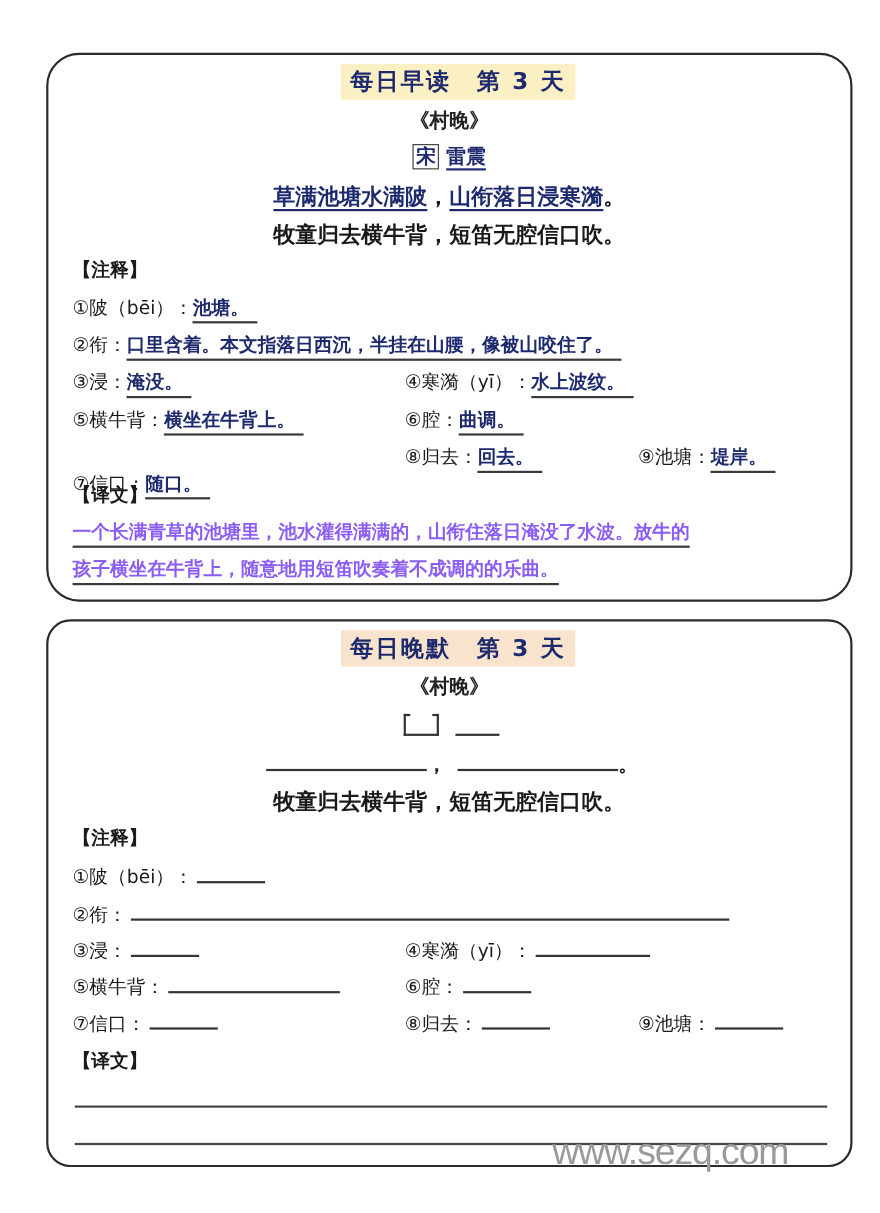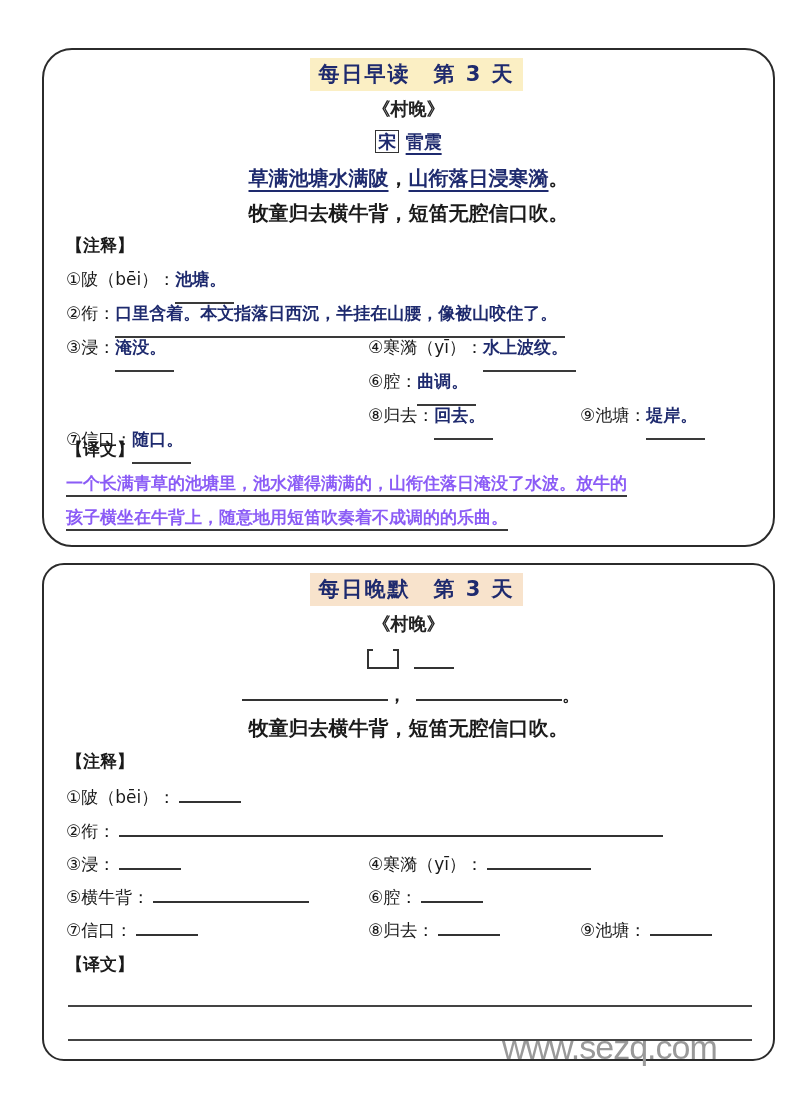--- a/index.html
+++ b/index.html
@@ -24,7 +24,7 @@
   .note .lbl { font-weight:normal; }
   .sect { font-size:17px; font-weight:bold; }
   .blank { display:inline-block; border-bottom:2px solid #333; height:16px; vertical-align:baseline; }
-  .ans { color:#1e2a6e; font-weight:bold; border-bottom:2px solid #3a3a3a; padding-bottom:13px; padding-right:8px; }
+  .ans { color:#1e2a6e; font-weight:bold; border-bottom:2px solid #3a3a3a; padding-bottom:2px; padding-right:8px; }
   .watermark { position:absolute; left:502px; top:1028px; font-size:34px; color:#9a9a9a;
                font-family:"Liberation Sans", sans-serif; letter-spacing:-1px; }
   .trans { font-size:17px; font-weight:bold; color:#8b5cf6; }

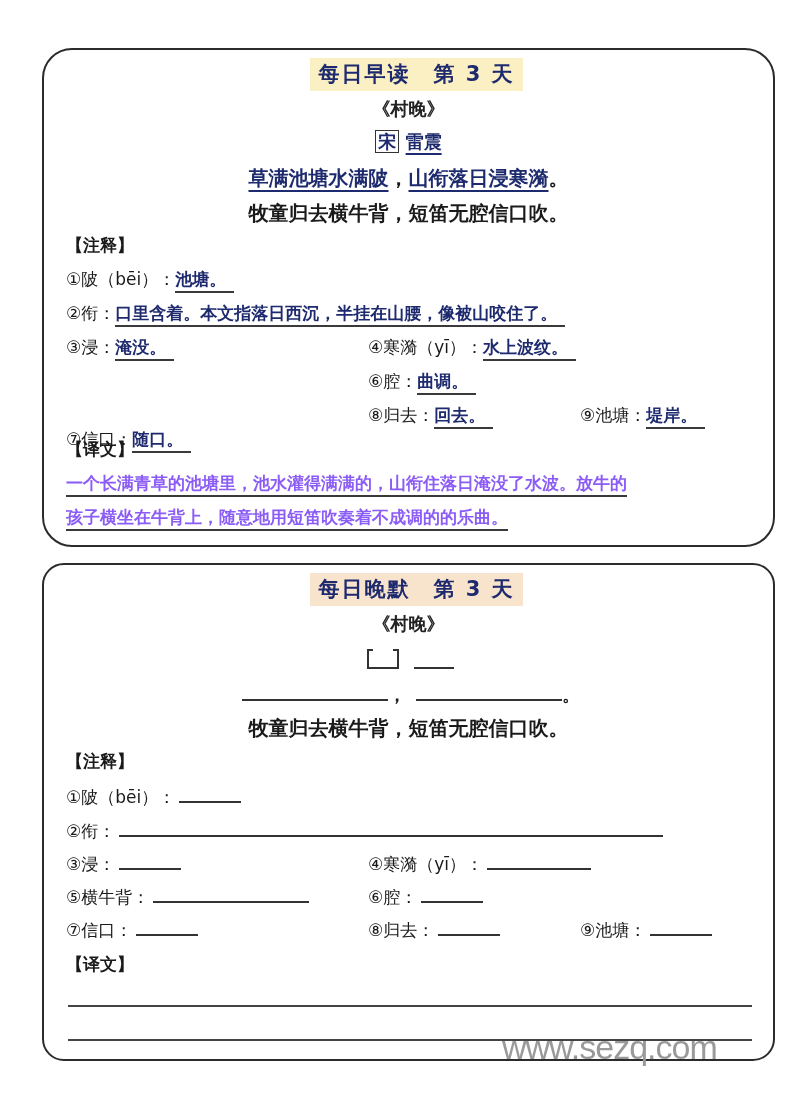--- a/index.html
+++ b/index.html
@@ -59,6 +59,9 @@
   </div>
   <div class="abs note" style="left:324px; top:286px;">
     <span class="lbl">④寒漪（yī）：</span><span class="ans">水上波纹。</span>
+  </div>
+  <div class="abs note" style="left:22px; top:320px;">
+    <span class="lbl">⑤横牛背：</span><span class="ans">横坐在牛背上。</span>
   </div>
   <div class="abs note" style="left:324px; top:320px;">
     <span class="lbl">⑥腔：</span><span class="ans">曲调。</span>

